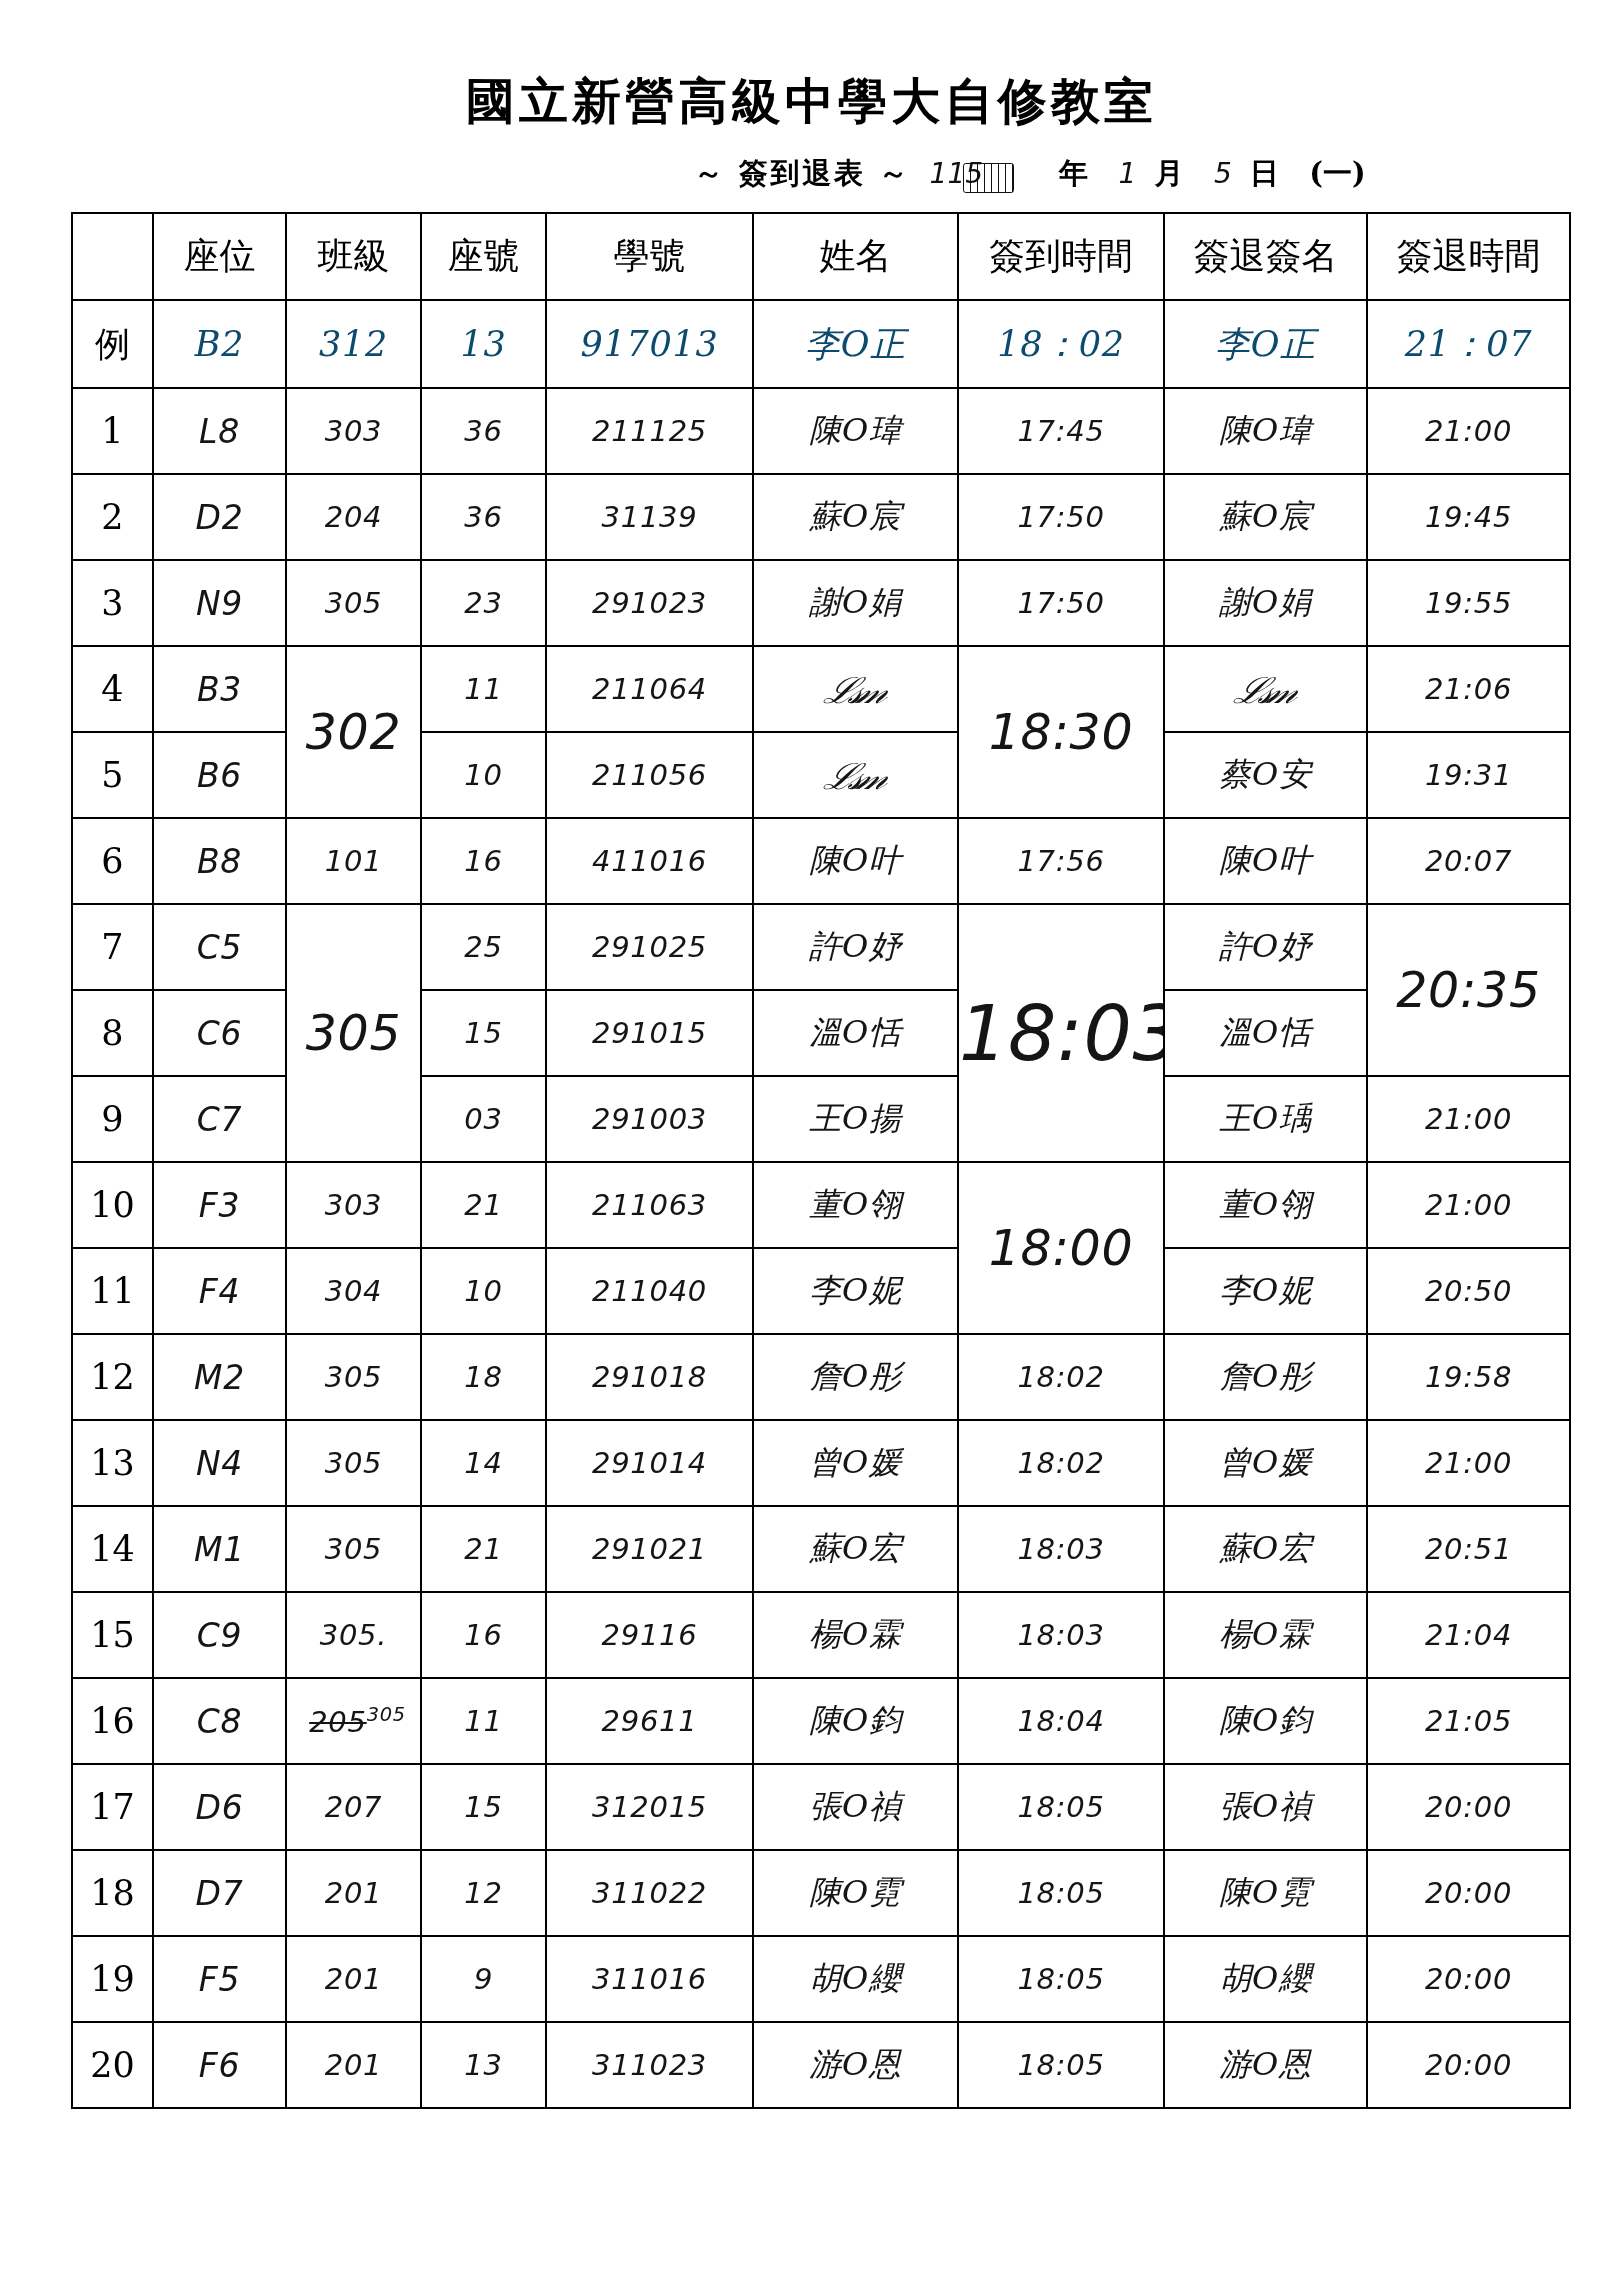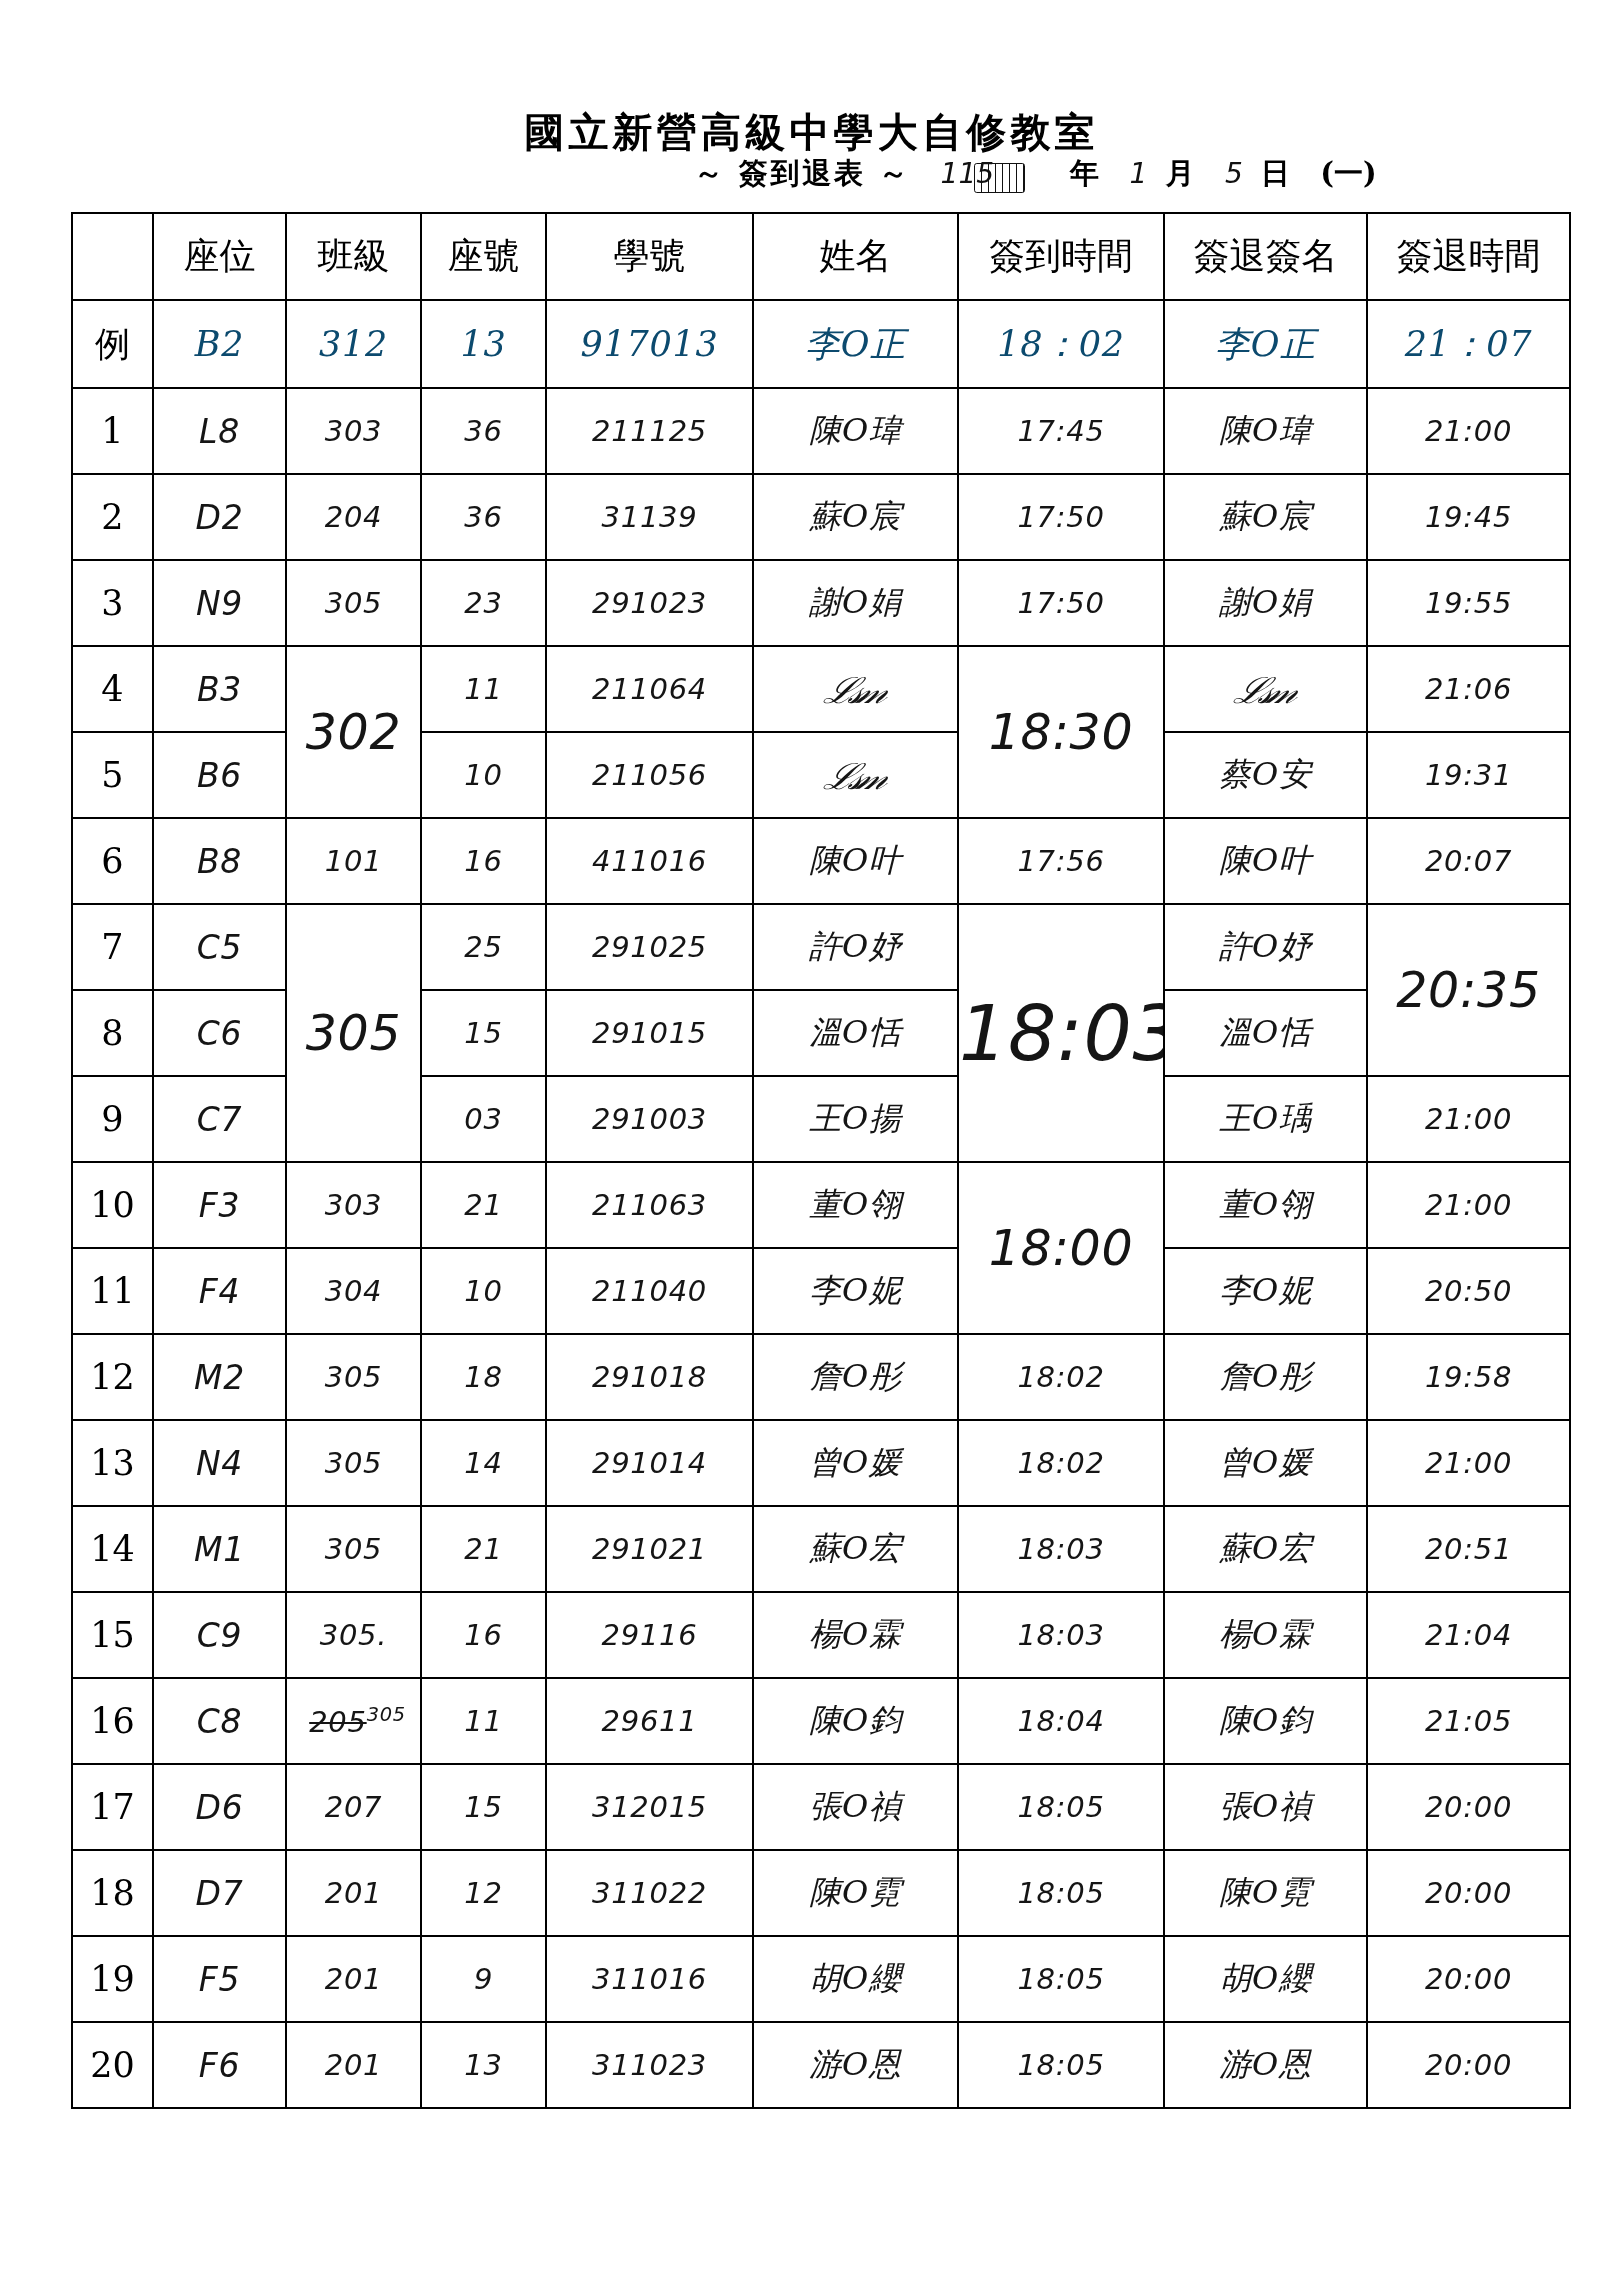--- a/index.html
+++ b/index.html
@@ -9,7 +9,7 @@
     }
     .title {
       position: absolute; top: 69px; left: 0; width: 1623px; text-align: center;
-      font-family: "DejaVu Serif", serif; font-weight: bold; font-size: 40px; letter-spacing: 4.2px; margin-top: 36px;
+      font-family: "DejaVu Serif", serif; font-weight: bold; font-size: 49px; letter-spacing: 4.2px;
     }
     .subtitle {
       position: absolute; top: 149px; left: 694px; height: 49px;

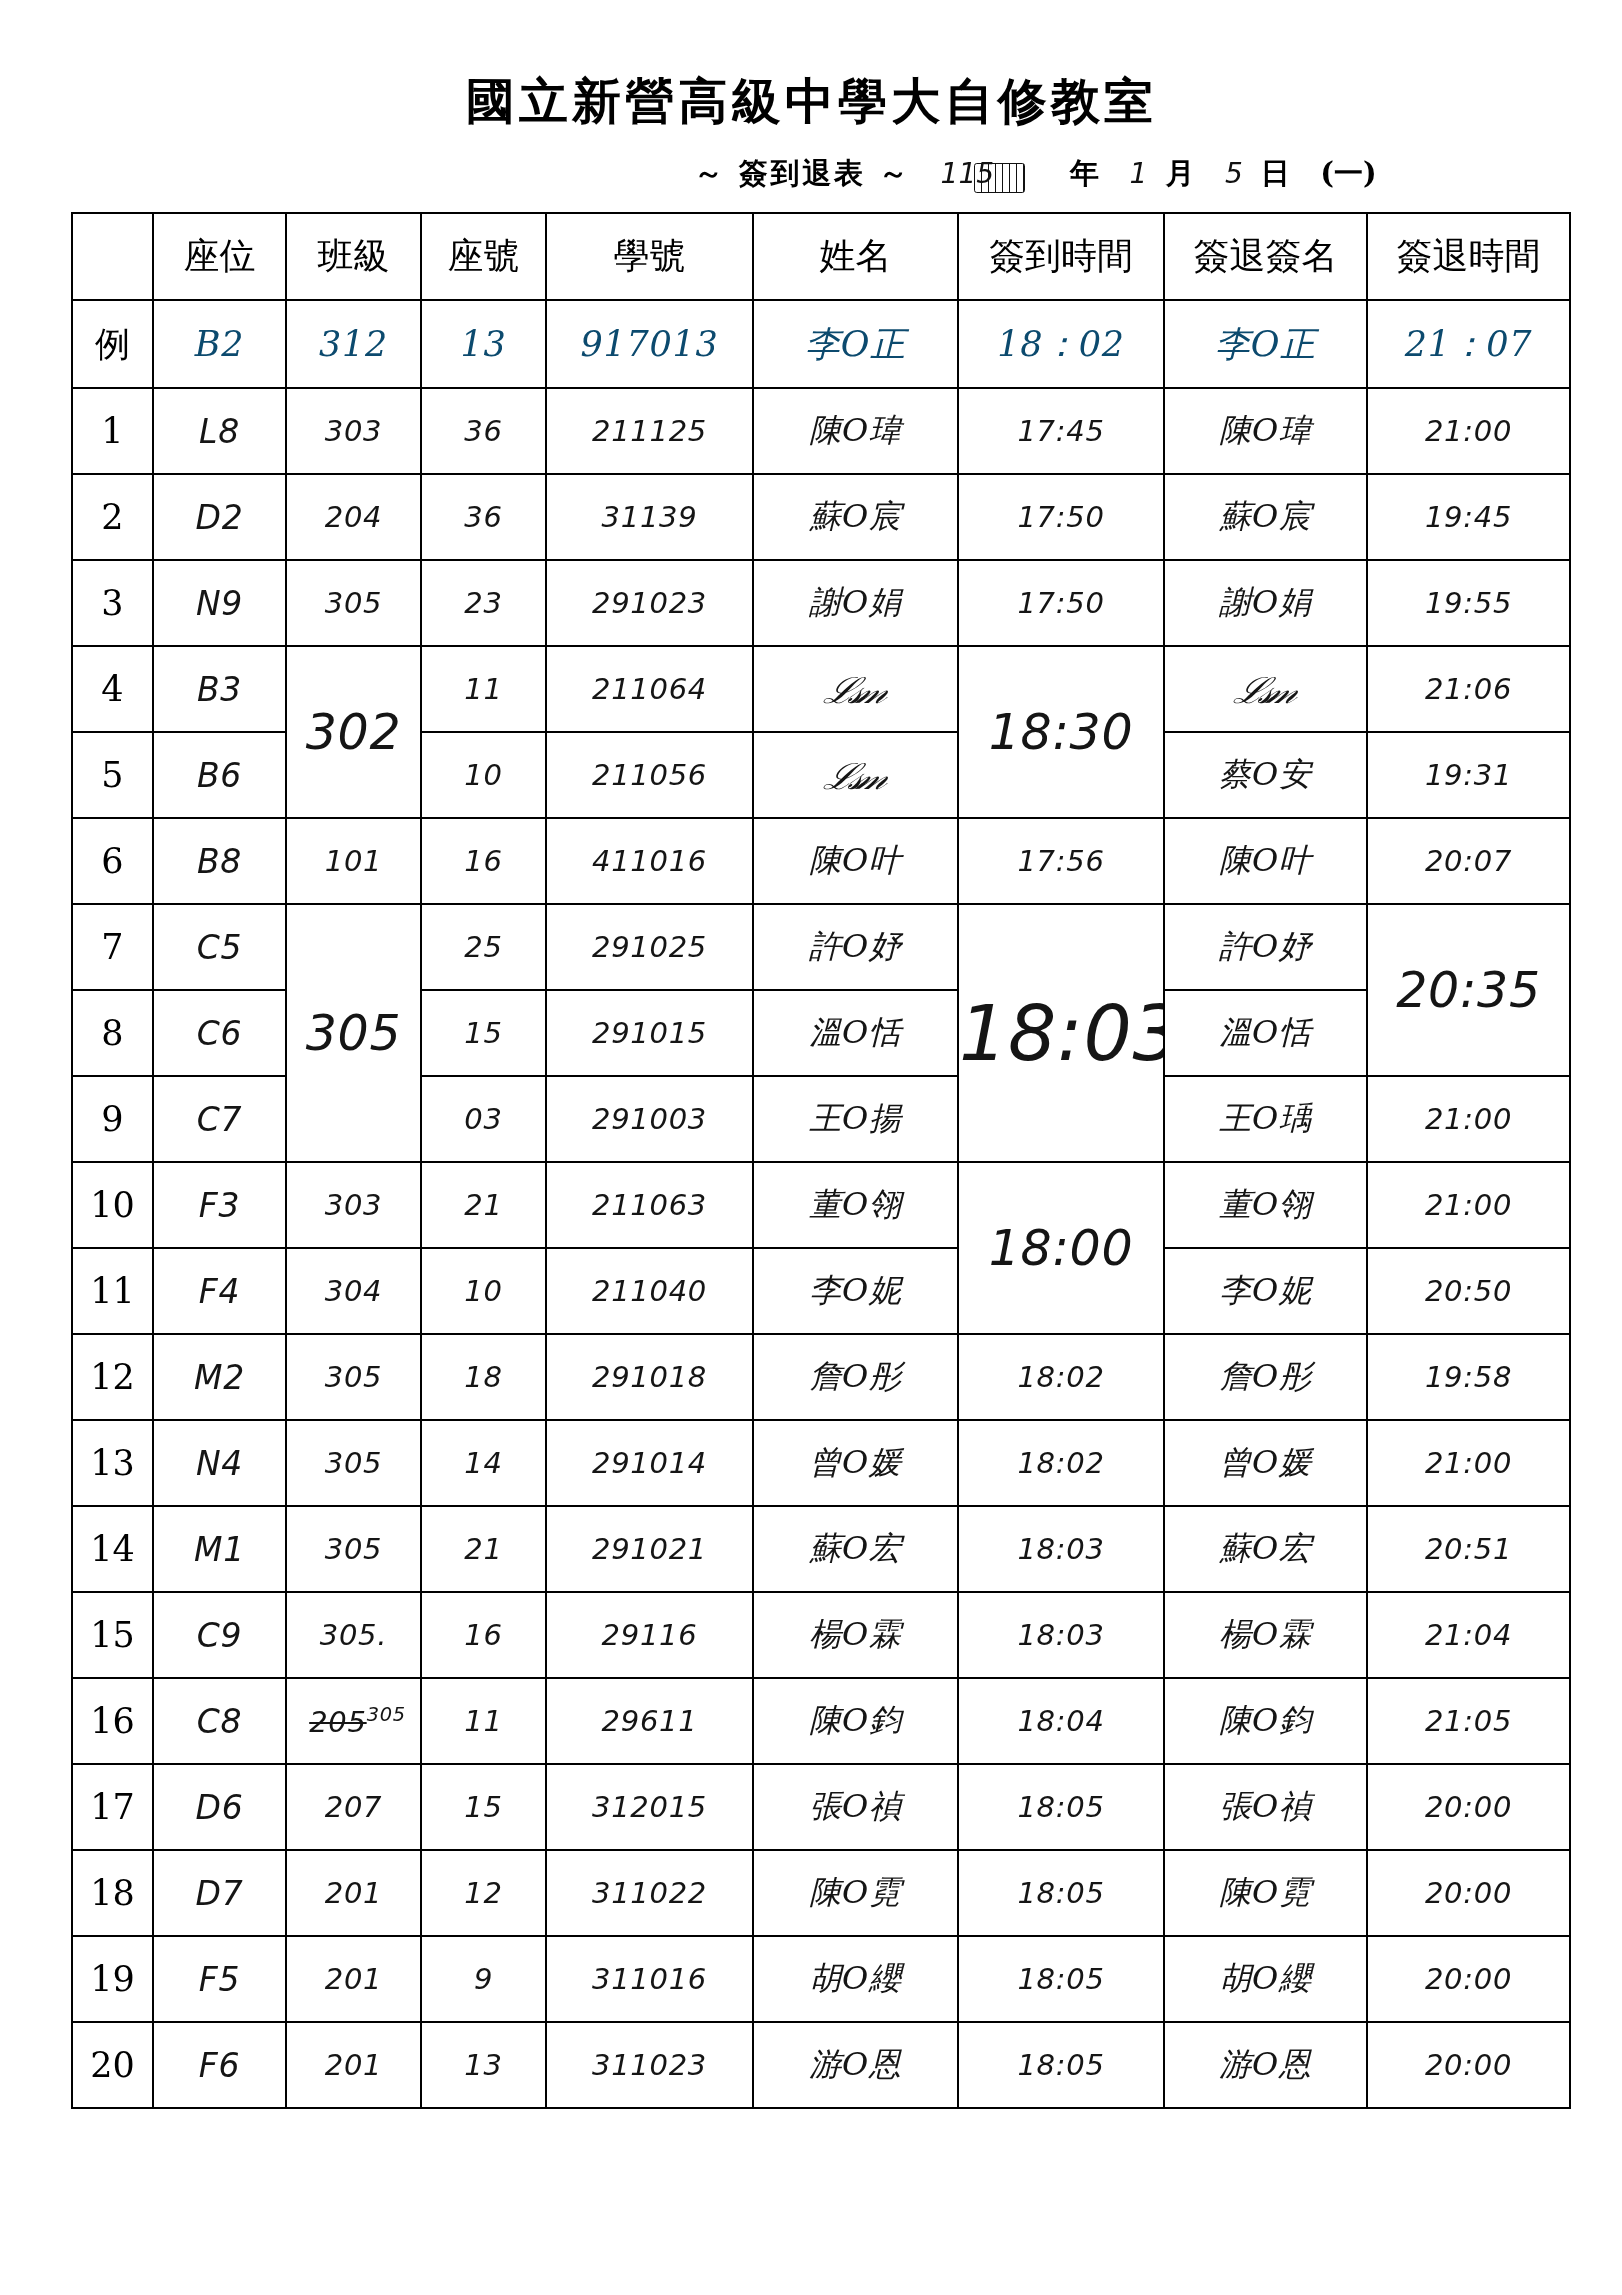--- a/index.html
+++ b/index.html
@@ -16,7 +16,7 @@
       display: flex; align-items: center; gap: 0;
       font-family: "DejaVu Serif", serif; font-size: 29px; font-weight: bold;
     }
-    .subtitle .sign-label { margin-right: 30px; letter-spacing: 2.8px; }
+    .subtitle .sign-label { margin-right: 19px; letter-spacing: 2.8px; }
     .subtitle .hw {
       font-family: "DejaVu Sans", sans-serif; font-weight: normal; font-style: italic;
       font-size: 28px; color: #111;

